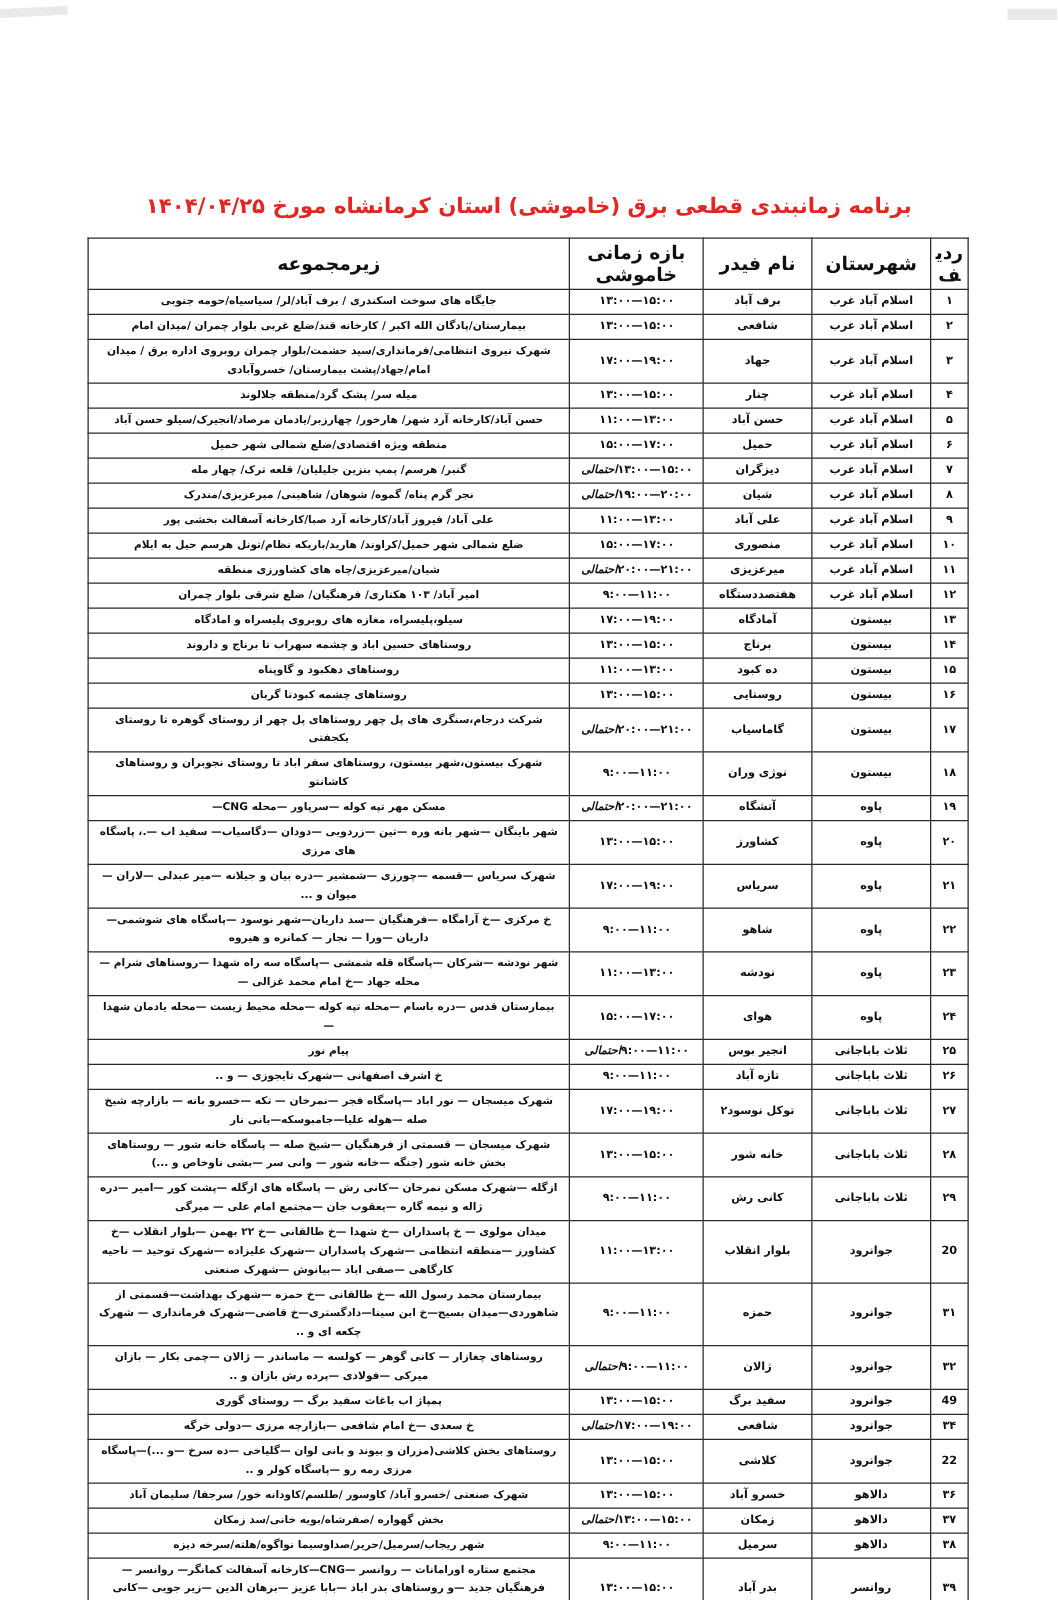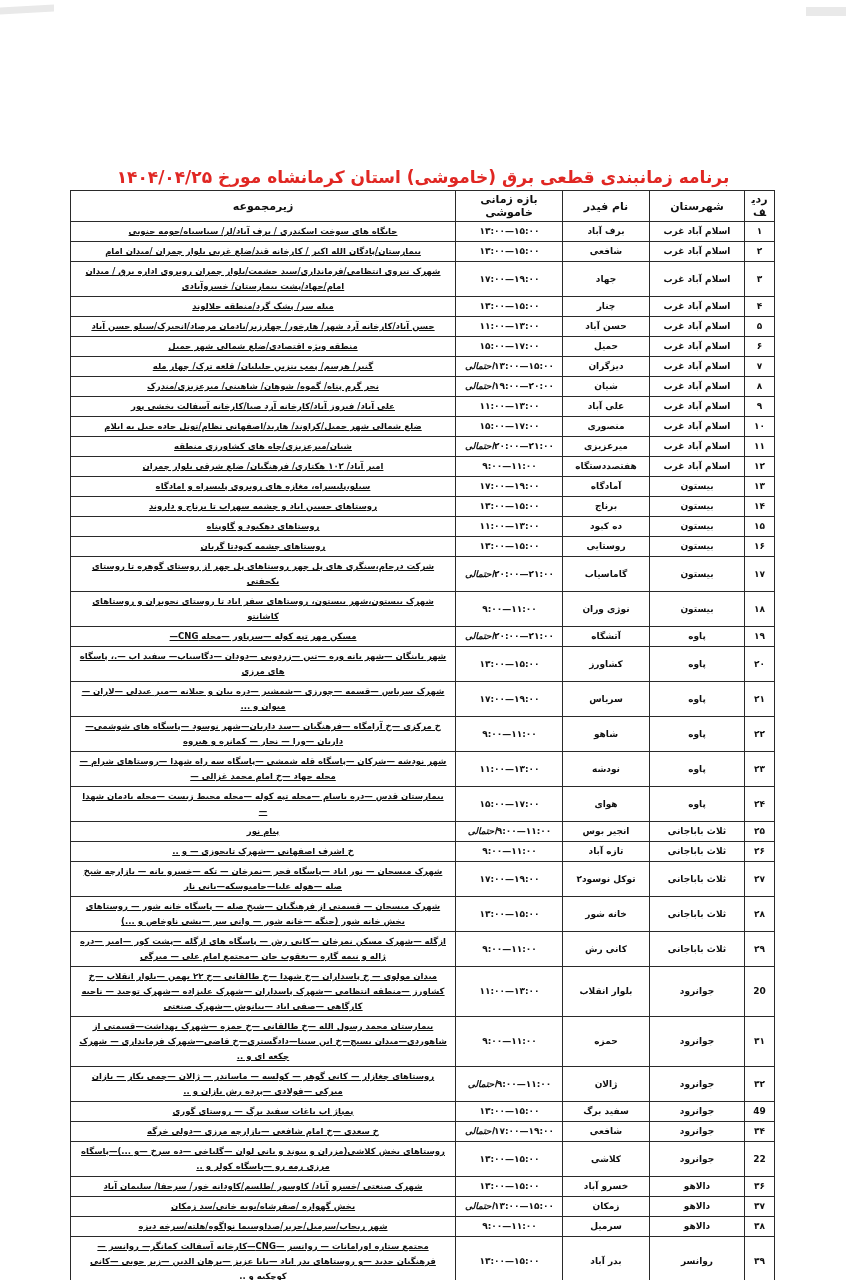--- a/index.html
+++ b/index.html
@@ -8,7 +8,7 @@
   .artifact { position:absolute; background:#e9e9e9; }
   .artifact.tl { top:6px; left:0; width:54px; height:7px; transform:skewY(-3deg); }
   .artifact.tr { top:7px; right:0; width:40px; height:9px; }
-  .title { position:absolute; top:151px; left:0; right:0; margin:16px; text-align:center;
+  .title { position:absolute; top:151px; left:0; right:0; margin:4px; text-align:center;
            font-size:17px; font-weight:bold; letter-spacing:0; }
   table.sched { position:absolute; top:190px; right:71px; width:704px;
                 border-collapse:collapse; table-layout:fixed; direction:rtl; }

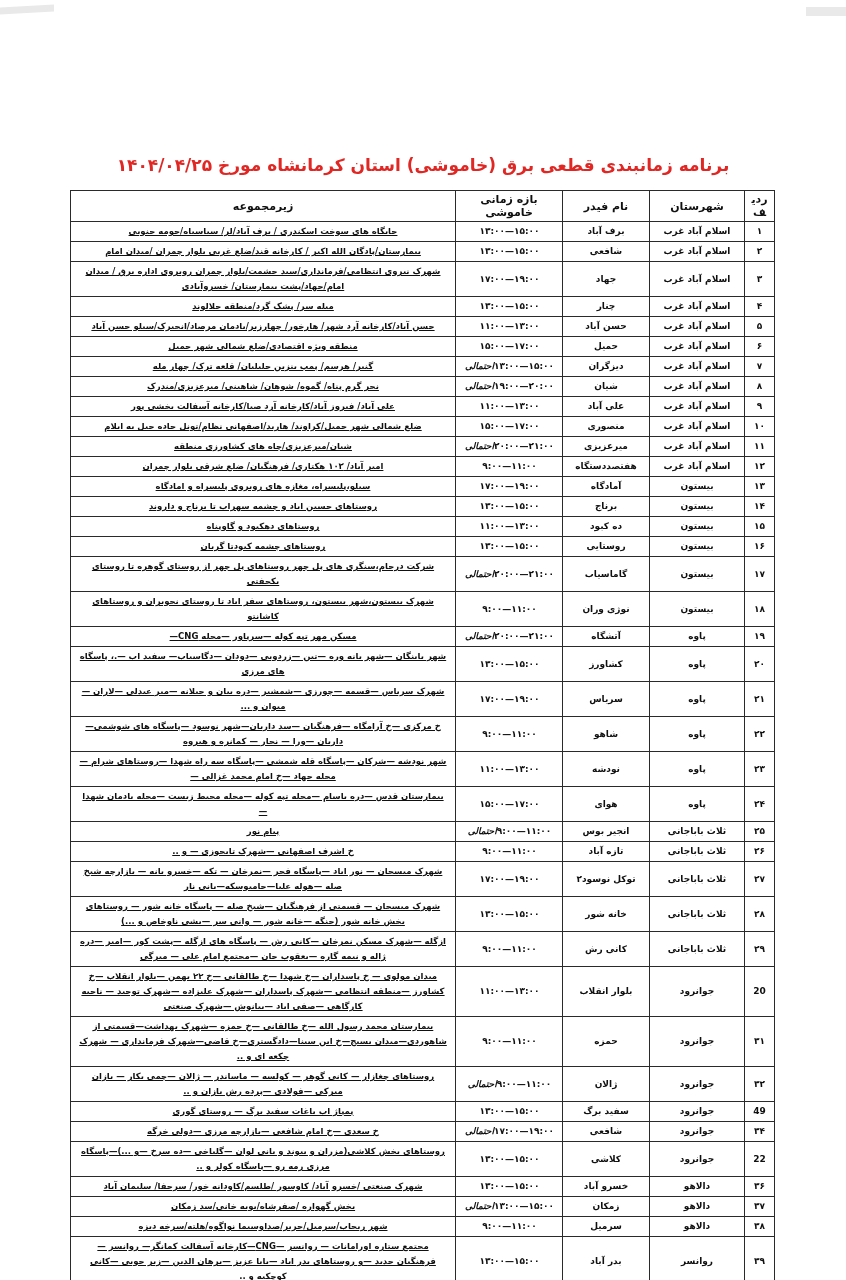--- a/index.html
+++ b/index.html
@@ -15,7 +15,7 @@
   .sched th, .sched td { border:1px solid #2a2a2a; font-weight:bold; color:#101010;
                          vertical-align:middle; text-align:center; padding:2px 3px;
                          overflow:hidden; word-wrap:break-word; }
-  .sched th { font-size:11px; height:17px;margin-top:20px; }
+  .sched th { font-size:15px; height:17px;margin-top:20px; }
   .sched td { font-size:9px; line-height:15px; }
   td.c-areas { font-size:8.5px; line-height:15px; padding:2px 6px;text-decoration:underline; }
   td.c-time .t { direction:ltr; unicode-bidi:isolate; white-space:nowrap;text-align:right; }

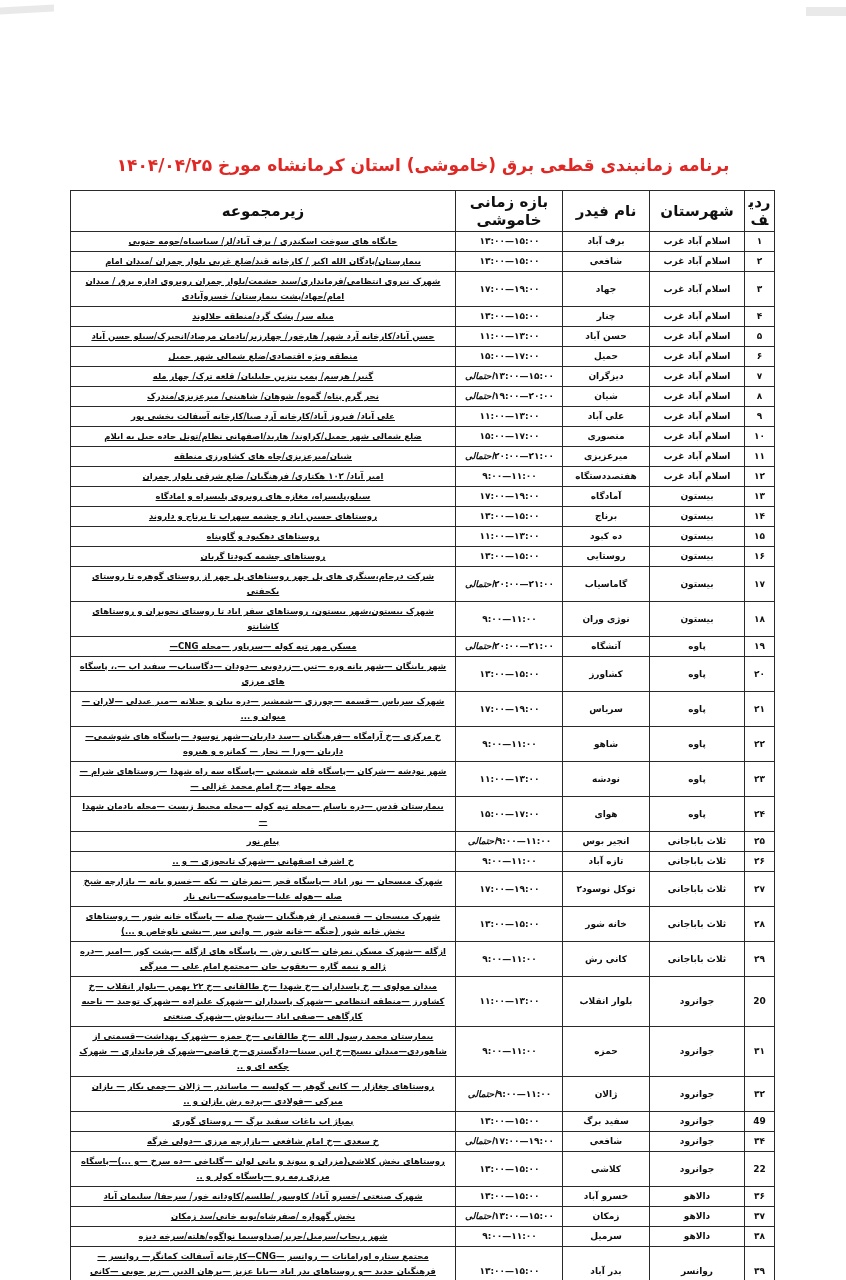--- a/index.html
+++ b/index.html
@@ -17,7 +17,7 @@
                          overflow:hidden; word-wrap:break-word; }
   .sched th { font-size:15px; height:17px;margin-top:20px; }
   .sched td { font-size:9px; line-height:15px; }
-  td.c-areas { font-size:8.5px; line-height:15px; padding:2px 6px;text-decoration:underline; }
+  td.c-areas { font-size:8.5px; line-height:15px; padding:2px 6px; }
   td.c-time .t { direction:ltr; unicode-bidi:isolate; white-space:nowrap;text-align:right; }
   td.c-time .n { margin-left:1px;font-style:italic; }
   col.w-no { width:30px; } col.w-county { width:95px; } col.w-feeder { width:87px; }

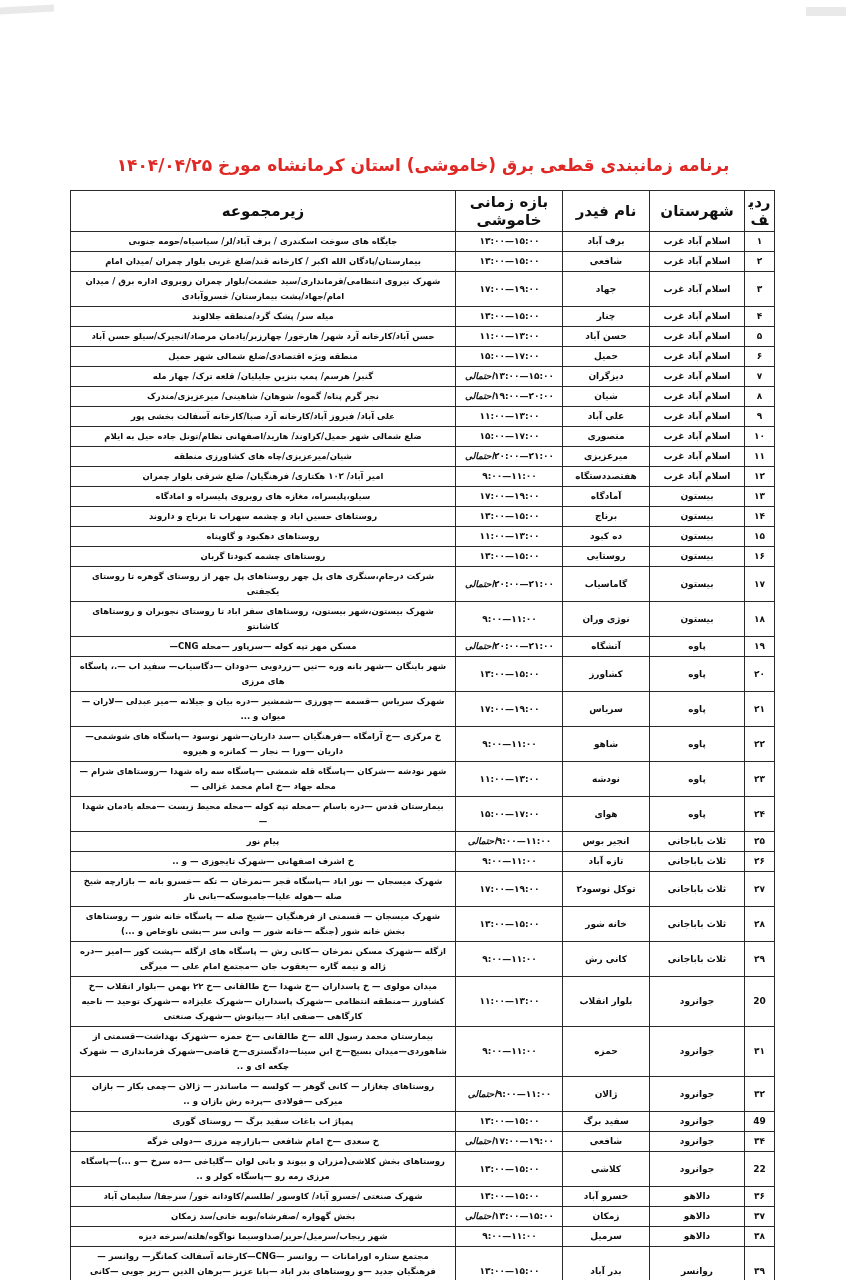--- a/index.html
+++ b/index.html
@@ -127,7 +127,7 @@
     <td class="c-county">اسلام آباد غرب</td>
     <td class="c-feeder">منصوری</td>
     <td class="c-time"><span class="t">۱۵:۰۰—۱۷:۰۰</span><span class="n"></span></td>
-    <td class="c-areas">ضلع شمالی شهر حمیل/کراوند/ هارید/اصفهانی نظام/تونل جاده حیل به ایلام</td>
+    <td class="c-areas">ضلع شمالی شهر حمیل/کراوند/ هارید/باریکه نظام/تونل هرسم حیل به ایلام</td>
   </tr>
 
   <tr>

